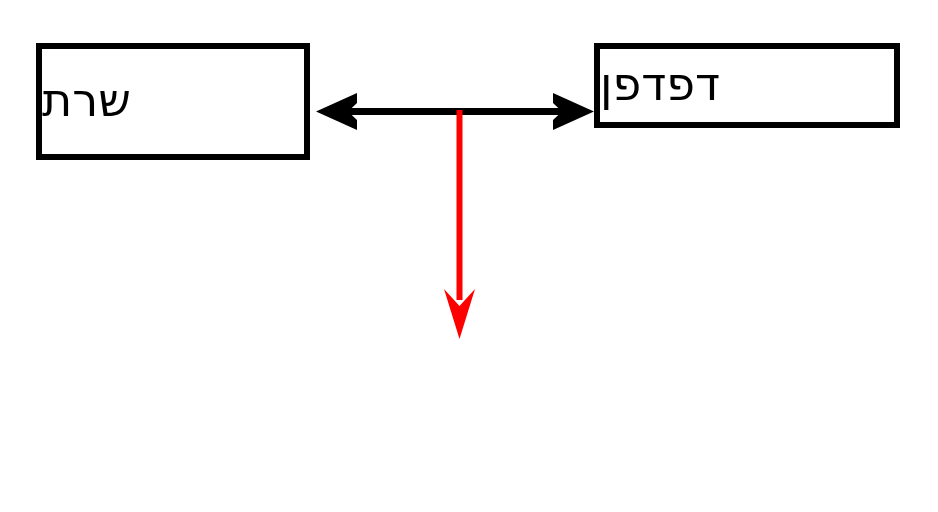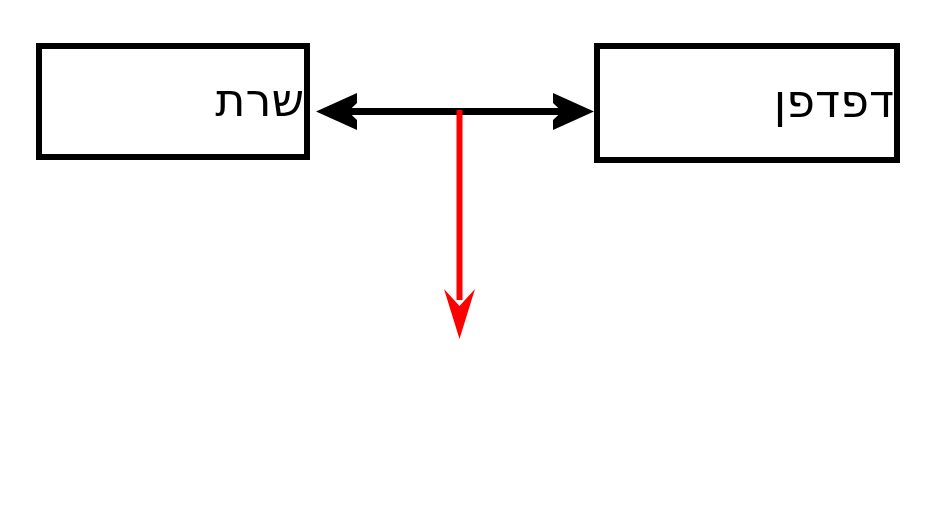--- a/index.html
+++ b/index.html
@@ -25,7 +25,7 @@
     border: 6px solid #000000;
     display: flex;
     align-items: center;
-    justify-content: flex-end;
+    justify-content: flex-start;
   }
   .node-label {
     font-family: "DejaVu Sans", "Liberation Sans", sans-serif;

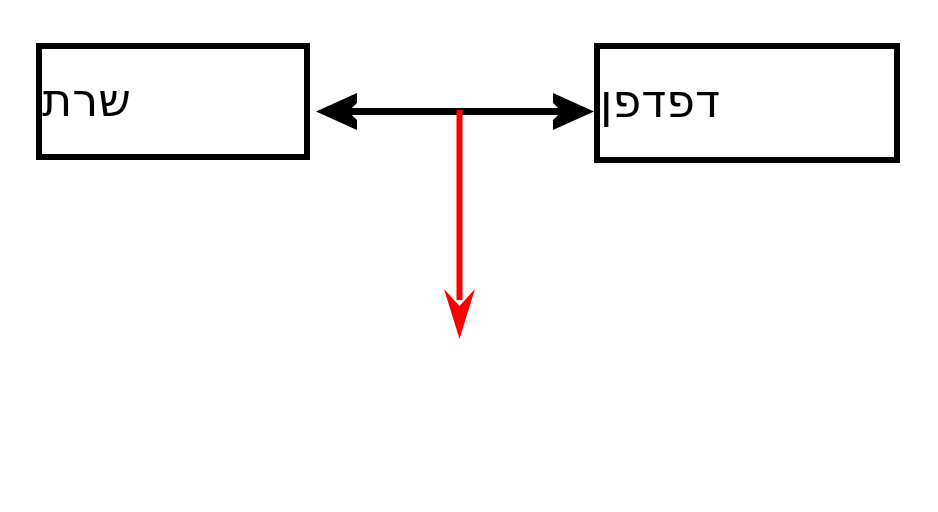--- a/index.html
+++ b/index.html
@@ -39,7 +39,7 @@
     transform: translateY(-2px);
   }
   #node-server  { left: 36px;  top: 43px;  width: 274px; height: 117px; }
-  #node-browser { left: 594px; top: 43px;  width: 306px; height: 120px; }
+  #node-browser { left: 594px; top: 43px;  width: 306px; height: 85px; }
   #node-attacker{ left: 340px; top: 346px; width: 312px; height: 121px; }
 
   #edges {

